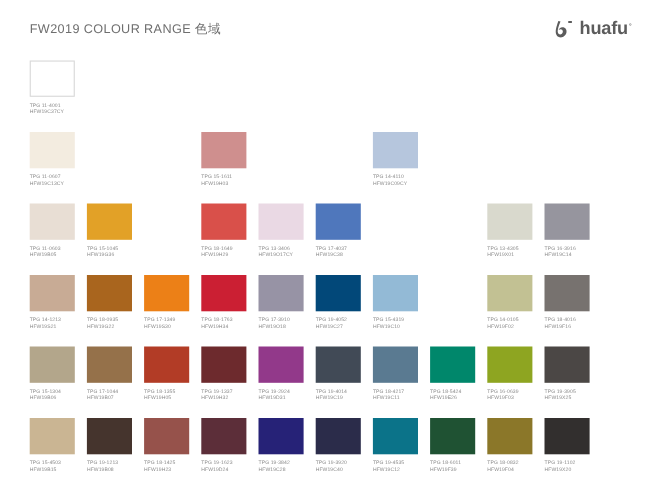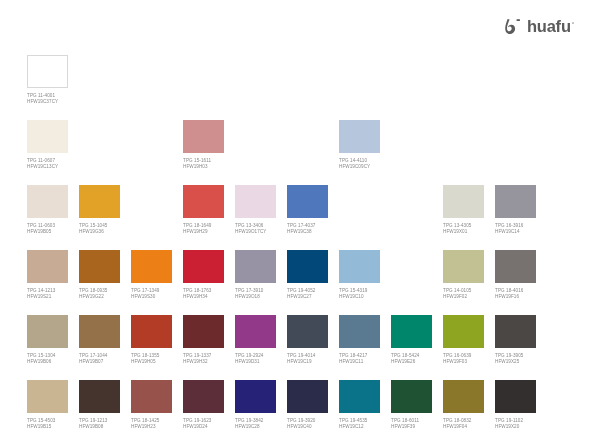--- a/index.html
+++ b/index.html
@@ -98,6 +98,7 @@
 <body>
 
 <div id="header">
+  <div id="page-title">FW2019 COLOUR RANGE 色域</div>
   <div id="brand-logo">
     <span class="mark">
       <svg width="19" height="17" viewBox="0 0 19 17" aria-hidden="true">

